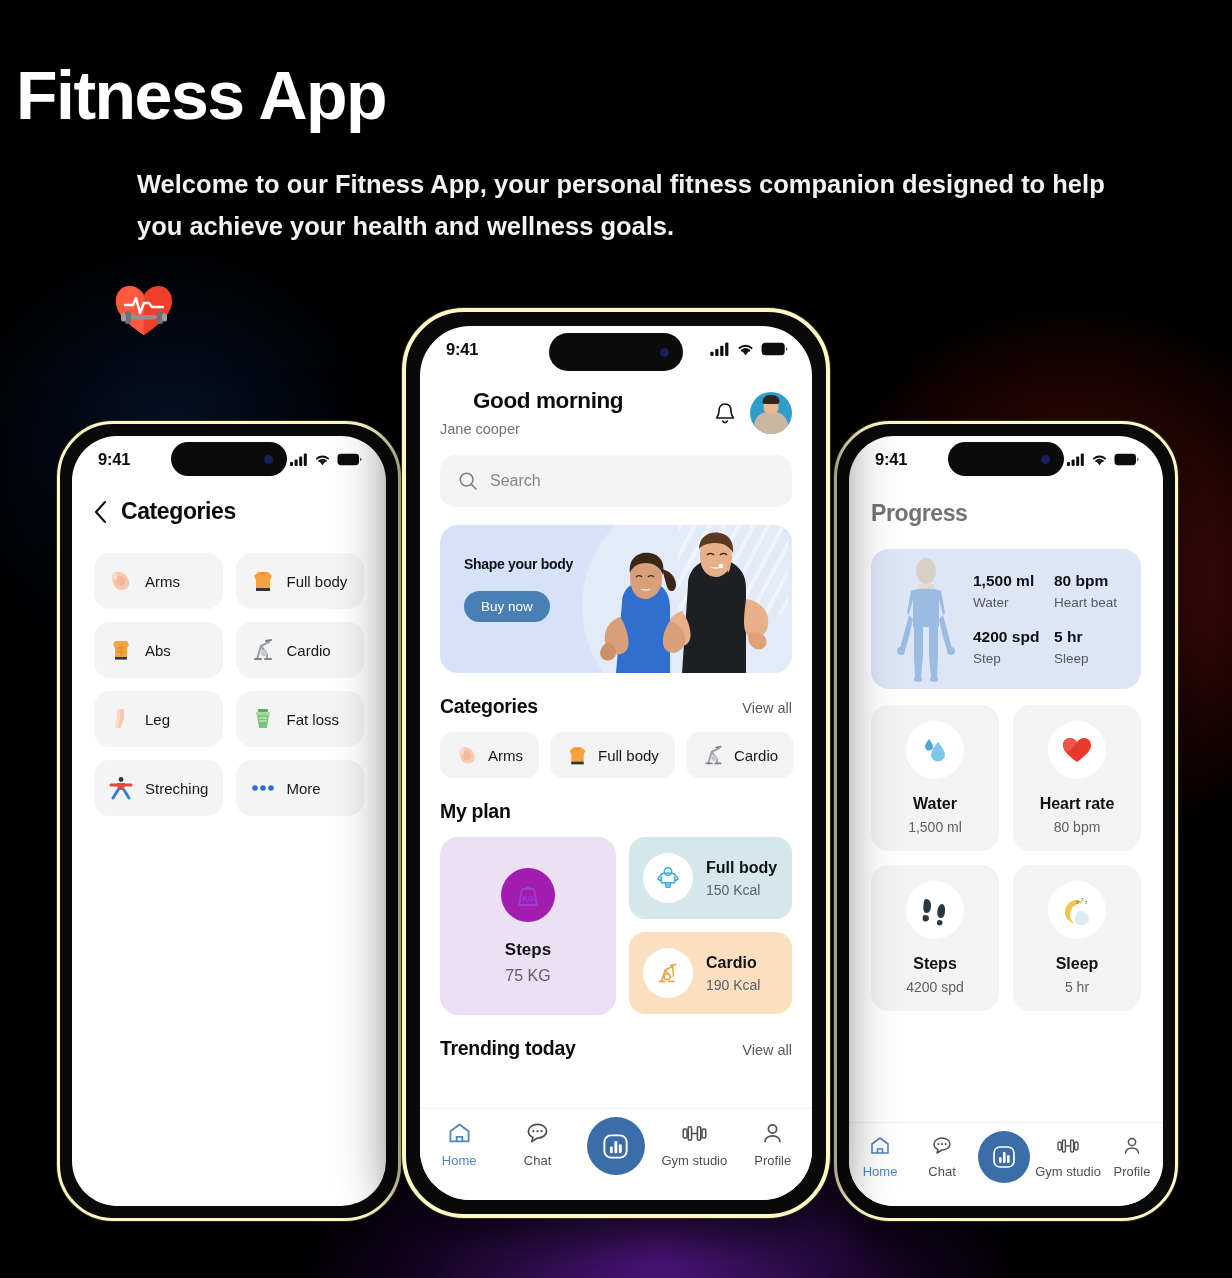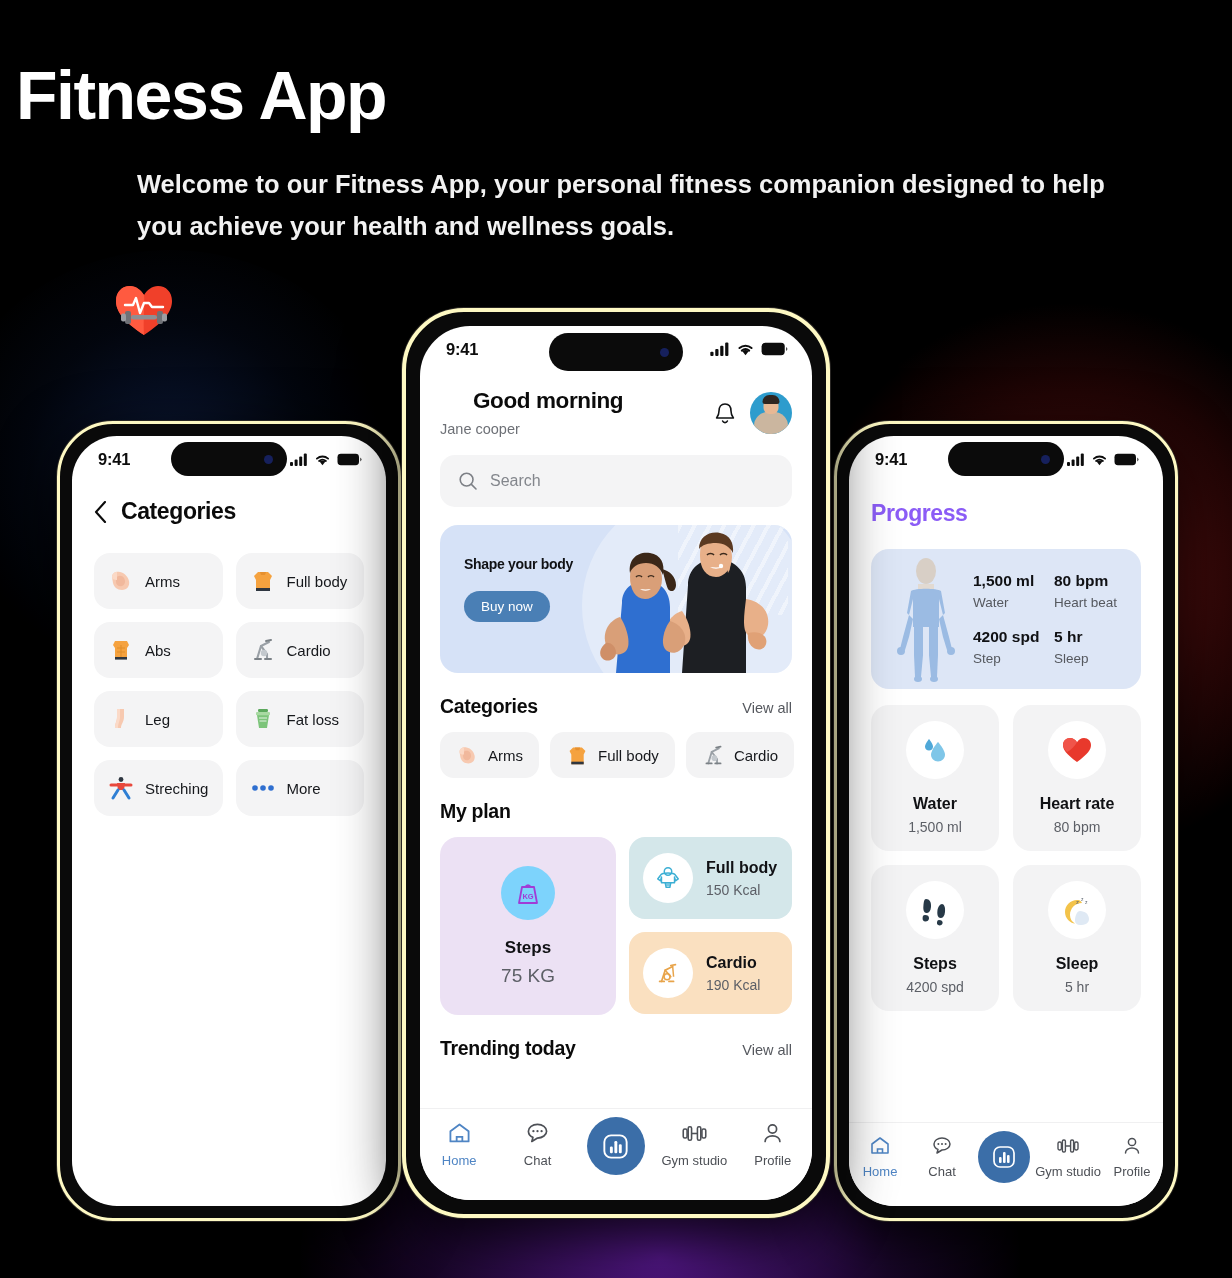--- a/index.html
+++ b/index.html
@@ -203,7 +203,7 @@
   .cat-label { font-size: 15px; color: #16181c; }
 
   
-  .prog-title { font-size: 23px; font-weight: bold; color: #8b5cf6; margin-top: 18px; letter-spacing: -0.4px; }
+  .prog-title { font-size: 23px; font-weight: bold; color: #737373; margin-top: 18px; letter-spacing: -0.4px; }
   .body-card {
     margin-top: 22px; height: 140px; background: #dde6f6; border-radius: 18px;
     display: flex; align-items: center; padding: 0 6px 0 14px; position: relative; overflow: hidden;

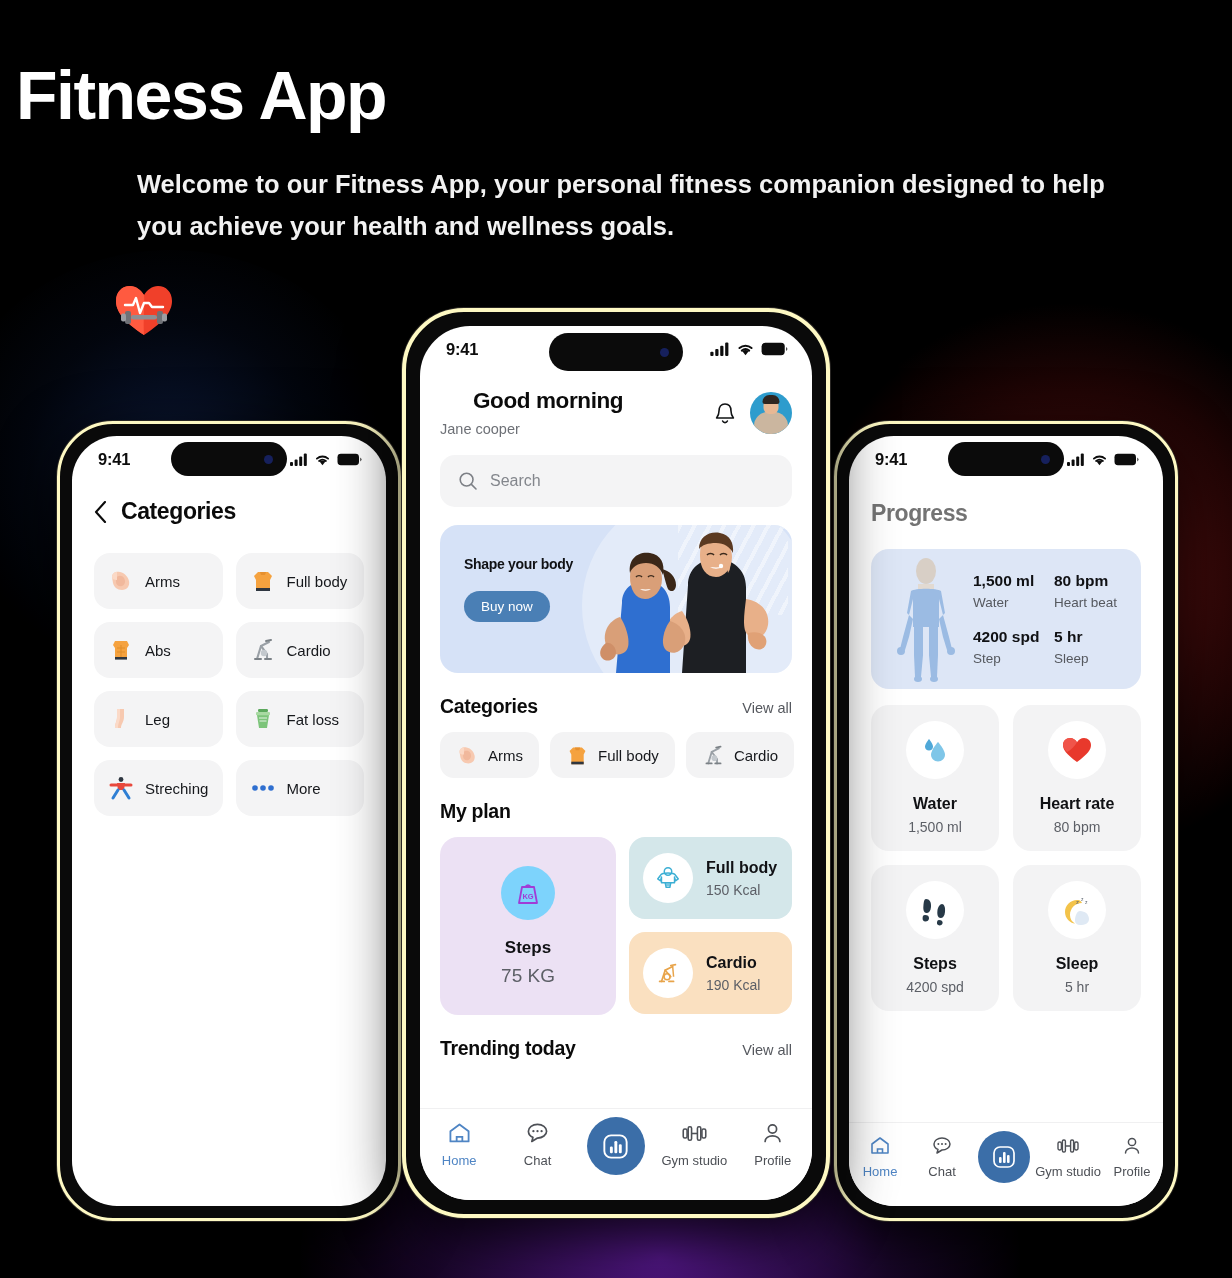--- a/index.html
+++ b/index.html
@@ -161,7 +161,7 @@
     display: flex; flex-direction: column; align-items: center; justify-content: center;
   }
   .plan-icon-circ {
-    width: 54px; height: 54px; border-radius: 50%; background: #7dd3fc;
+    width: 54px; height: 54px; border-radius: 50%; background: #a21caf;
     display: flex; align-items: center; justify-content: center;
   }
   .plan-big-title { font-size: 17px; font-weight: bold; color: #101114; margin-top: 18px; }

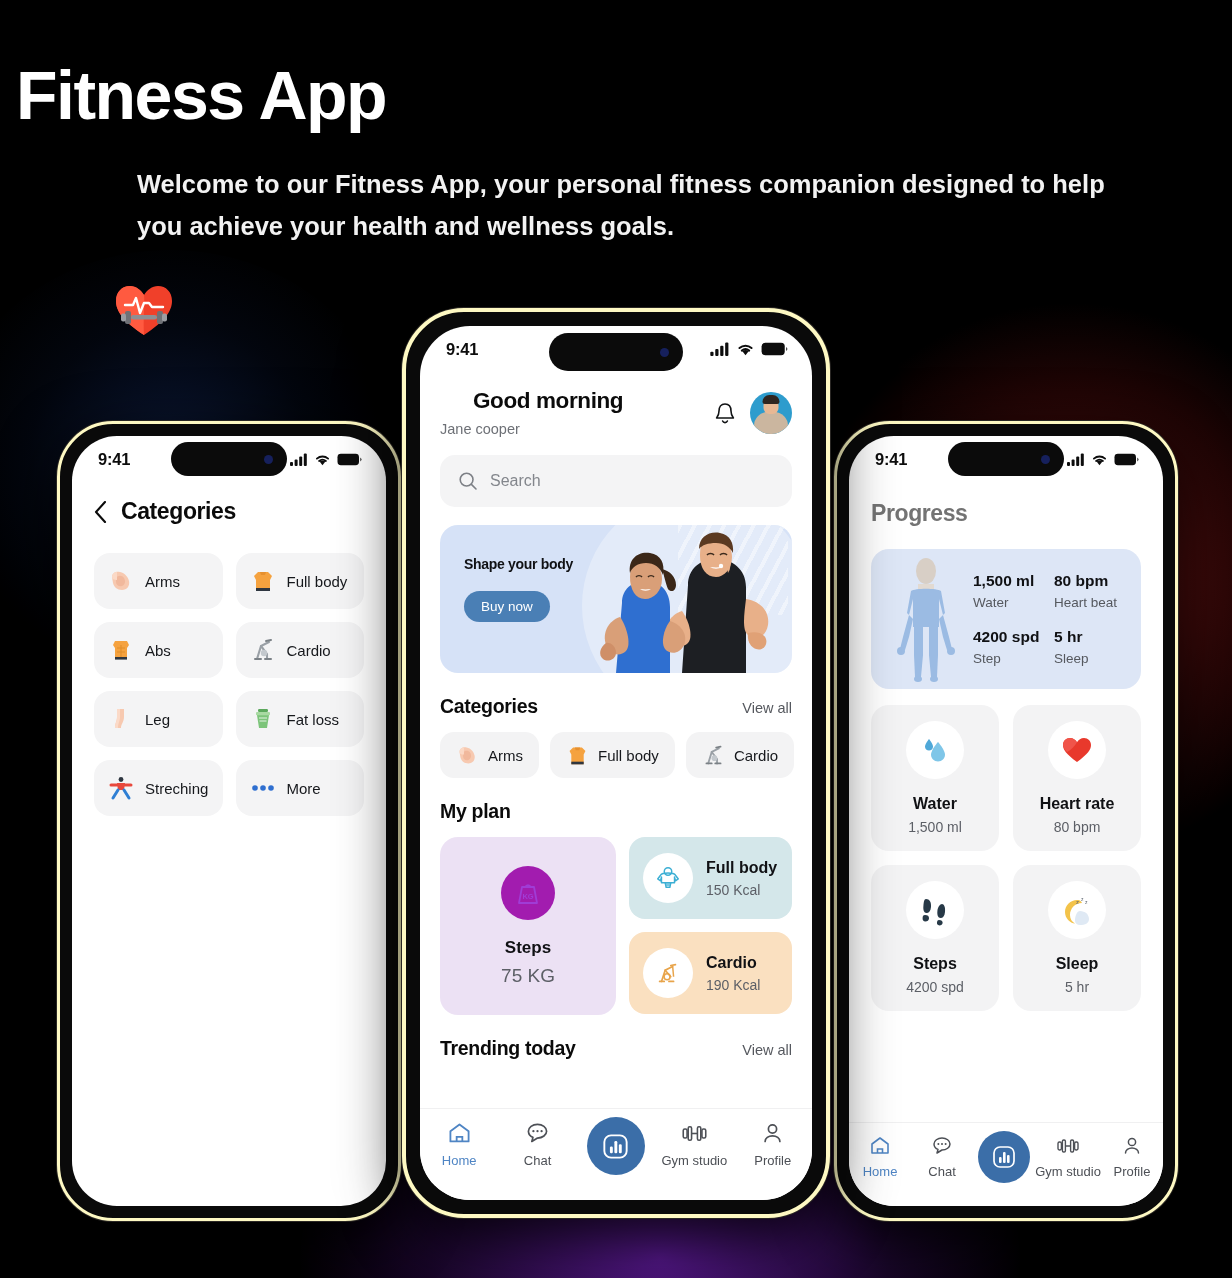--- a/index.html
+++ b/index.html
@@ -165,7 +165,7 @@
     display: flex; align-items: center; justify-content: center;
   }
   .plan-big-title { font-size: 17px; font-weight: bold; color: #101114; margin-top: 18px; }
-  .plan-big-sub { font-size: 19px; color: #5c5f66; margin-top: 7px; }
+  .plan-big-sub { font-size: 16px; color: #5c5f66; margin-top: 7px; }
   .plan-col { display: flex; flex-direction: column; gap: 13px; flex: 1; }
   .plan-small {
     height: 82px; border-radius: 16px; display: flex; align-items: center; gap: 13px; padding: 0 14px;

